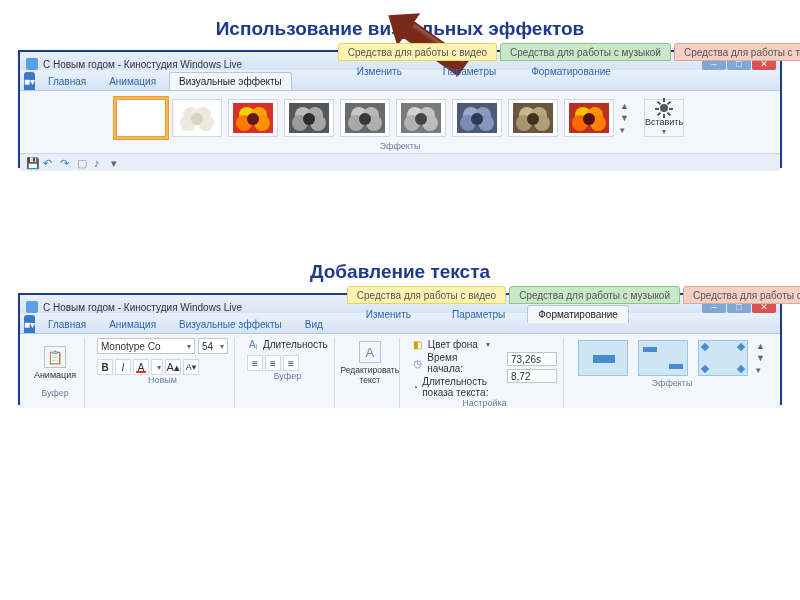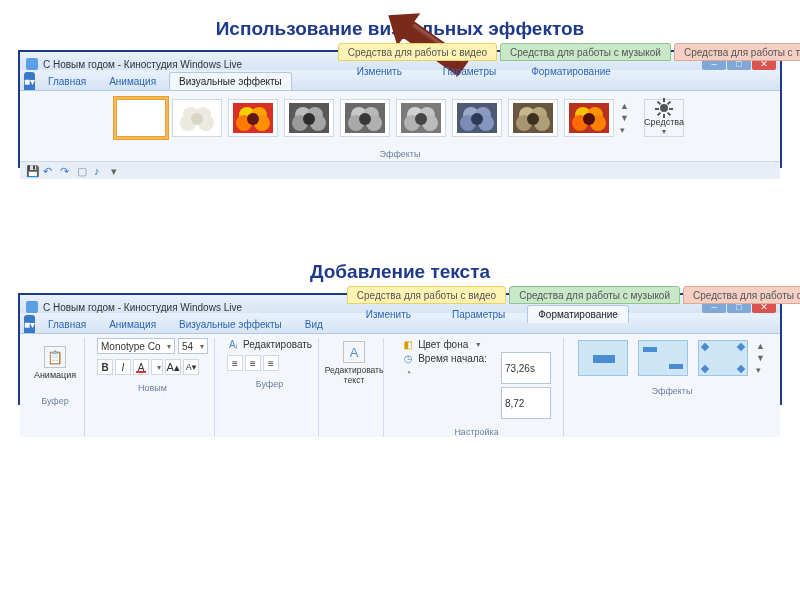--- a/index.html
+++ b/index.html
@@ -335,7 +335,7 @@
                 <div class="ray r7"></div>
                 <div class="ray r8"></div>
             </div>
-            <span style="font-size:9px">Средства</span>
+            <span style="font-size:9px">Вставить</span>
             <span style="font-size:8px;color:#666">▾</span>
           </div>
         </div>

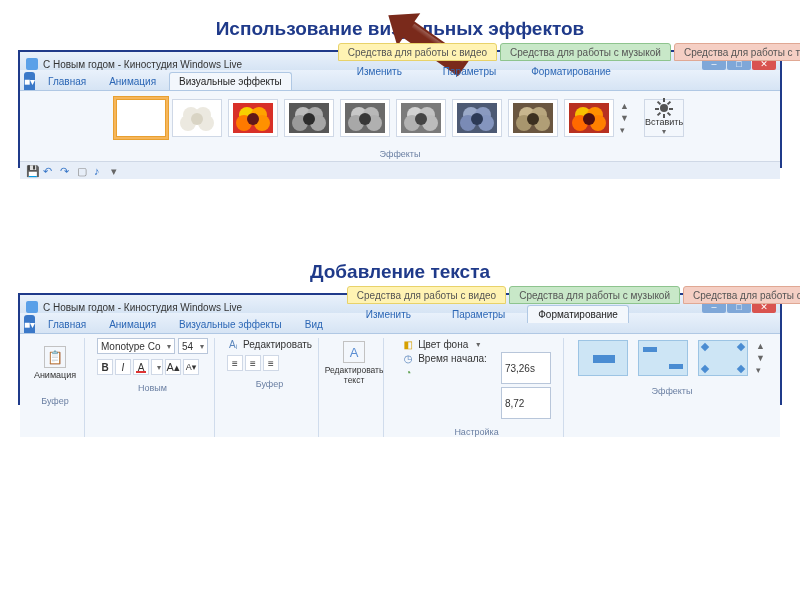--- a/index.html
+++ b/index.html
@@ -70,7 +70,7 @@
   }
   .ribbon-group:last-child { border-right:none; }
   .group-body { display:flex; align-items:center; gap:6px; }
-  .group-label { font-size:9px; color:#6a7fa2; margin-top:8px; }
+  .group-label { font-size:9px; color:#6a7fa2; margin-top:0; }
 
   
   .fx-gallery { display:flex; gap:6px; flex-wrap:nowrap; padding:4px 0;}

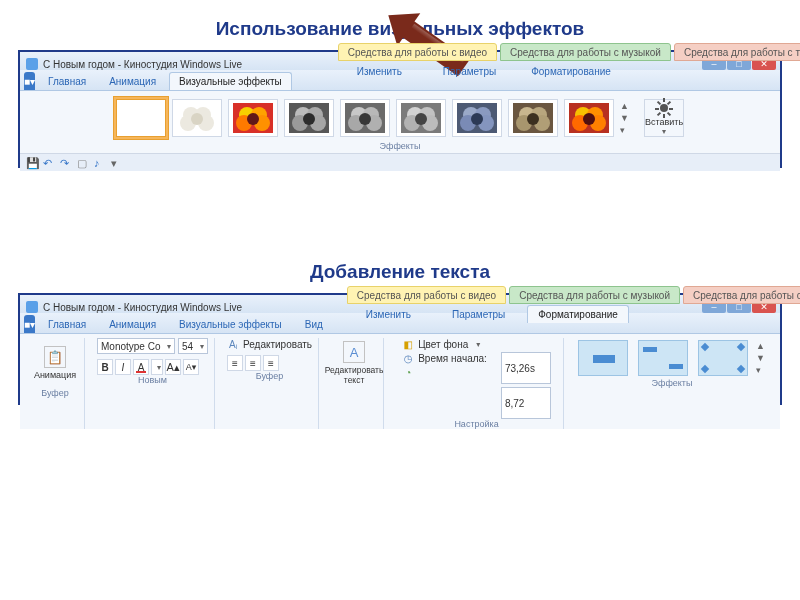--- a/index.html
+++ b/index.html
@@ -408,7 +408,7 @@
       <div class="ribbon-group">
         <div class="group-body" style="flex-direction:column;align-items:flex-start;gap:3px">
           <div style="display:flex;gap:3px">
-            <div class="combo" style="width:78px">
+            <div class="combo" style="width:98px">
               <span>Monotype Co</span>
                 <span class="chev">▾</span>
             </div>

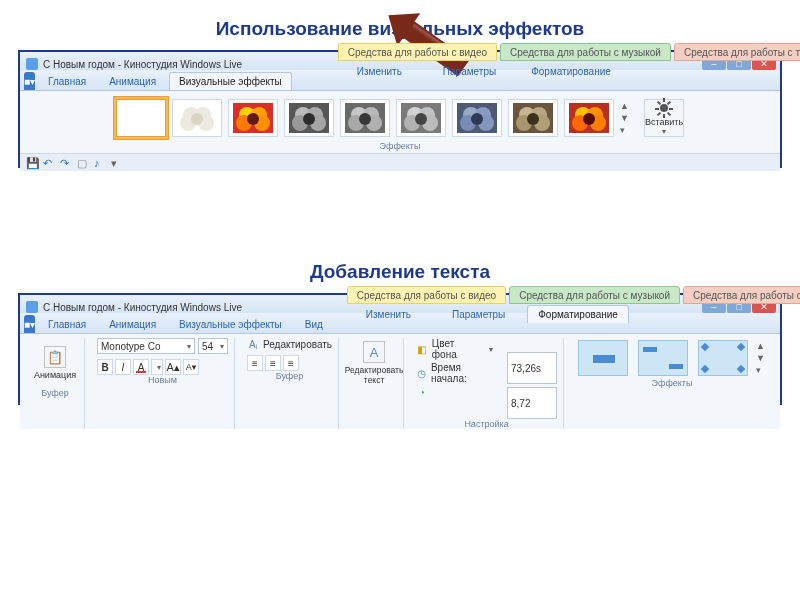--- a/index.html
+++ b/index.html
@@ -442,7 +442,7 @@
         <div class="group-body" style="flex-direction:column;align-items:flex-start;gap:3px">
           <div class="mini-row">
             <span class="mini-icon" style="color:#5b86bc">Aᵢ</span>
-            <span>Редактировать</span>
+            <span>Длительность</span>
           </div>
           <div class="font-btns">
             <div class="fbtn">≡</div>

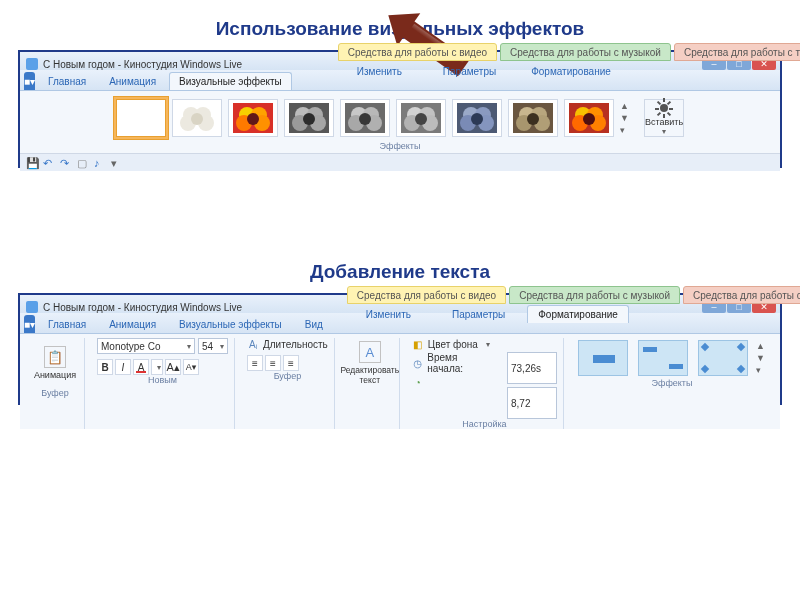--- a/index.html
+++ b/index.html
@@ -157,7 +157,7 @@
   .mini-row { display:flex; align-items:center; gap:4px; font-size:10px; color:#333;}
   .mini-icon{ width:12px;height:12px; display:inline-flex; align-items:center; justify-content:center; }
   .inputcell{
-    width:50px; height:32px; background:#fff; border:1px solid #b8c6da;
+    width:50px; height:14px; background:#fff; border:1px solid #b8c6da;
     font-size:10px; padding:0 3px; display:flex; align-items:center;
   }
   .combo {

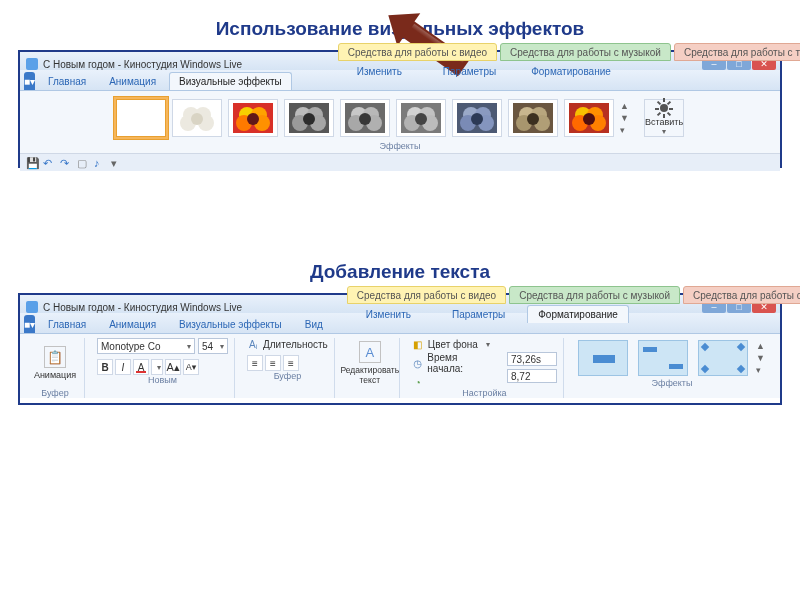--- a/index.html
+++ b/index.html
@@ -477,6 +477,7 @@
             </div>
             <div class="mini-row">
               <span class="mini-icon" style="color:#5fa050">◔</span>
+              <span>Длительность показа текста:</span>
             </div>
           </div>
           <div class="row-ctl" style="gap:3px;margin-top:14px">

